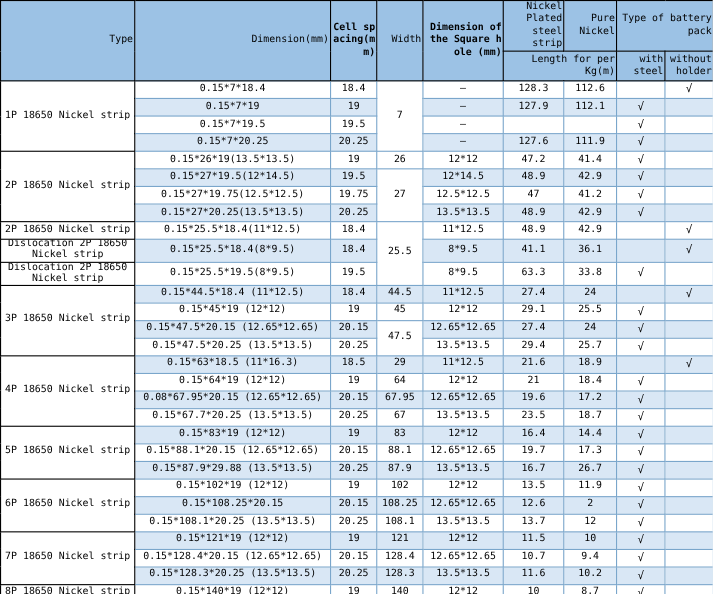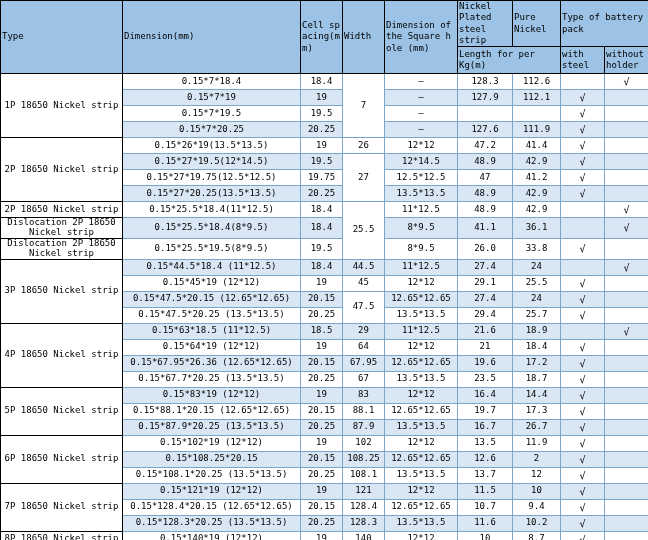--- a/index.html
+++ b/index.html
@@ -7,7 +7,7 @@
   table{width:648px;height:540px;border-collapse:collapse;table-layout:fixed;
         font-family:"DejaVu Sans Mono","Liberation Mono",monospace;font-size:9px;color:#000;}
   th{background:#9CC2E5;border:1.5px solid #000;font-weight:normal;padding:0 1px;
-     text-align:left;vertical-align:middle;line-height:1.25;}
+     text-align:right;vertical-align:middle;line-height:1.25;}
   td{border:1px solid #7AA6CB;text-align:center;vertical-align:middle;padding:0 2px;
      height:15px;line-height:1.1;overflow:hidden;white-space:nowrap;}
   td.tc{border:1.5px solid #000;background:#fff;white-space:normal;}

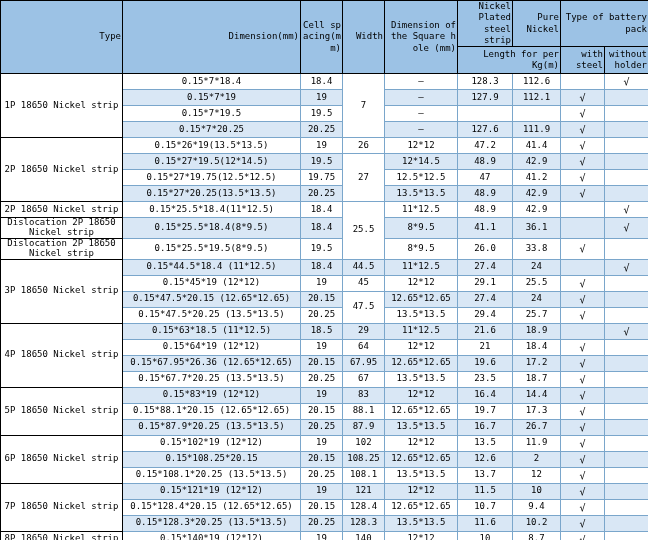--- a/index.html
+++ b/index.html
@@ -18,7 +18,7 @@
   tr.tall{height:16px;}
   thead tr.h1{height:45px;}
   thead tr.h2{height:27px;}
-  th.wrap{white-space:normal;word-break:break-all;}
+  th.wrap{white-space:normal;word-break:break-all;font-weight:bold;}
   td.chk{font-size:10px;}
 </style>
 </head>

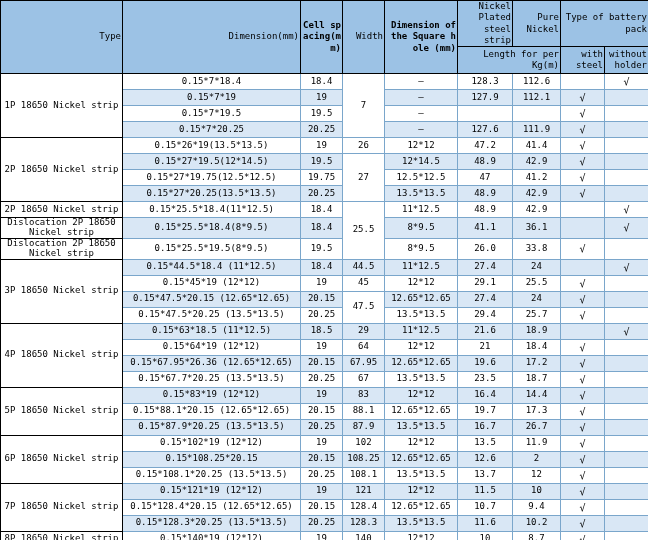--- a/index.html
+++ b/index.html
@@ -158,7 +158,7 @@
       <td>0.15*25.5*19.5(8*9.5)</td>
       <td>19.5</td>
       <td>8*9.5</td>
-      <td>26.0</td>
+      <td>63.3</td>
       <td>33.8</td>
       <td class="chk">√</td>
       <td class="chk"></td>

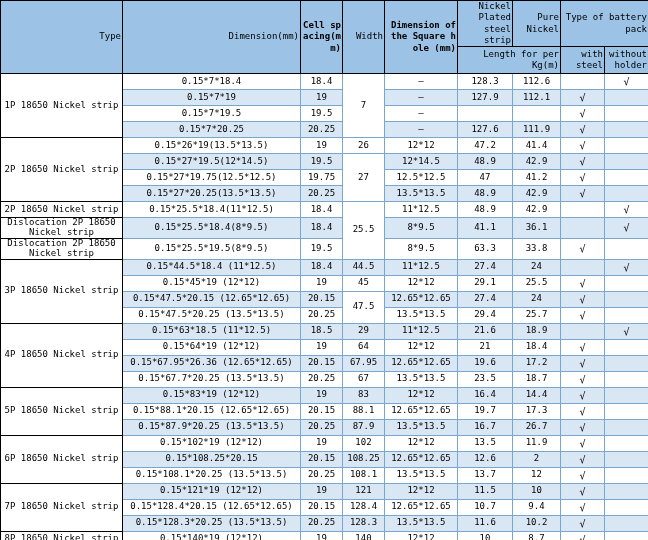--- a/index.html
+++ b/index.html
@@ -205,7 +205,7 @@
     </tr>
     <tr class="gs">
       <td class="tc" rowspan="4">4P 18650 Nickel strip</td>
-      <td>0.15*63*18.5 (11*12.5)</td>
+      <td>0.15*63*18.5 (11*16.3)</td>
       <td>18.5</td>
       <td>29</td>
       <td>11*12.5</td>

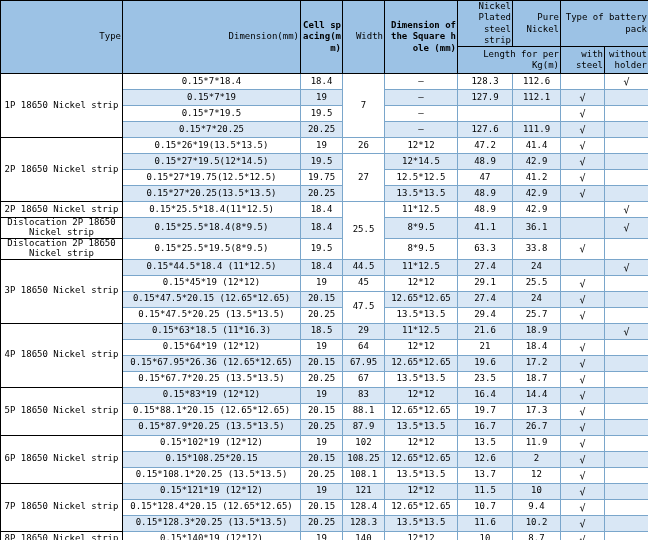--- a/index.html
+++ b/index.html
@@ -225,7 +225,7 @@
       <td class="chk"></td>
     </tr>
     <tr>
-      <td>0.15*67.95*26.36 (12.65*12.65)</td>
+      <td>0.08*67.95*20.15 (12.65*12.65)</td>
       <td>20.15</td>
       <td>67.95</td>
       <td>12.65*12.65</td>

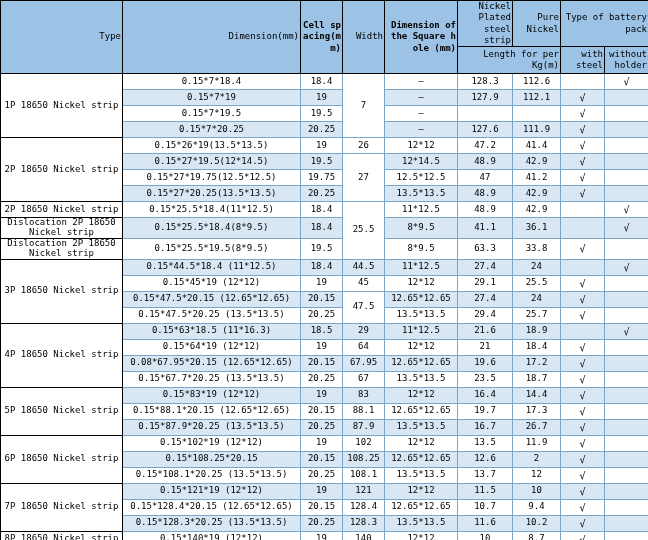--- a/index.html
+++ b/index.html
@@ -266,7 +266,7 @@
       <td class="chk"></td>
     </tr>
     <tr>
-      <td>0.15*87.9*20.25 (13.5*13.5)</td>
+      <td>0.15*87.9*29.88 (13.5*13.5)</td>
       <td>20.25</td>
       <td>87.9</td>
       <td>13.5*13.5</td>

